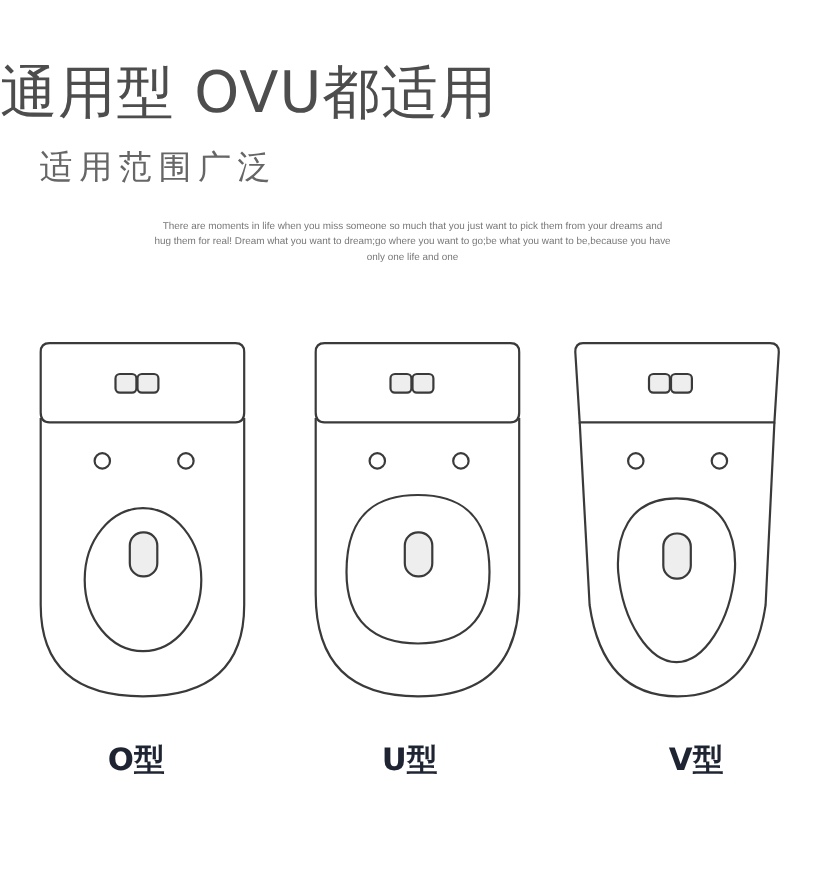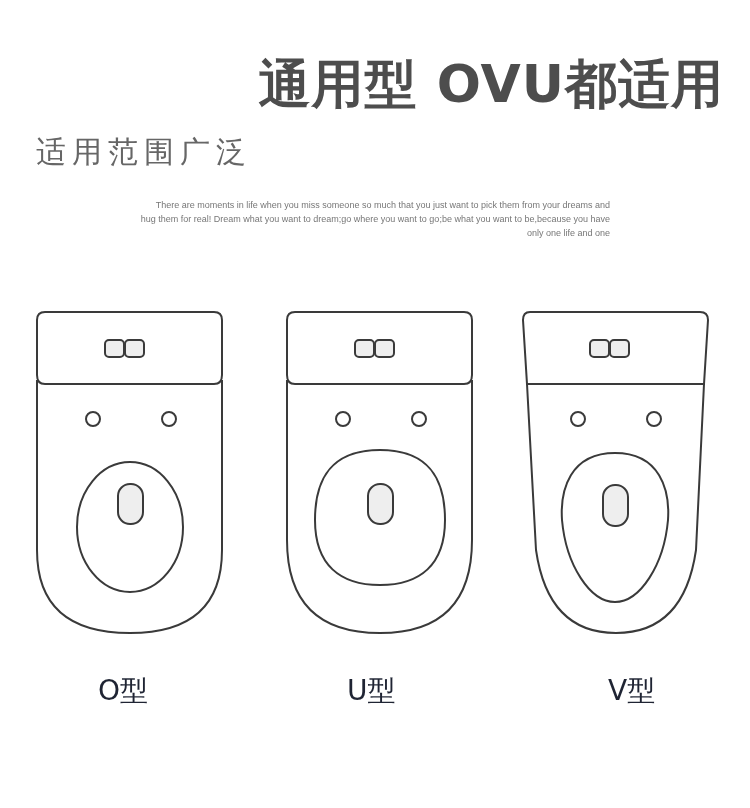--- a/index.html
+++ b/index.html
@@ -4,7 +4,7 @@
 <style>
   html,body{margin:0;padding:0;background:#fff;}
   body{width:750px;height:808px;position:relative;overflow:hidden;font-family:"DejaVu Sans",sans-serif;}
-  .title{position:absolute;left:0;top:50px;width:724px;text-align:right;font-size:52px;font-weight:bold;color:#4d4d4d;letter-spacing:1px;}
+  .title{position:absolute;left:0;top:50px;width:724px;text-align:left;font-size:52px;font-weight:normal;color:#4d4d4d;letter-spacing:1px;}
   .subtitle{position:absolute;left:0;top:132px;width:750px;text-align:left;font-size:30px;color:#666;letter-spacing:6px;font-weight:300;padding-left:36px;}
   .para{position:absolute;left:140px;top:198px;width:470px;text-align:right;font-size:9px;line-height:14px;color:#777;font-family:"Liberation Sans",sans-serif;}
   svg.toilets{position:absolute;left:0;top:300px;}

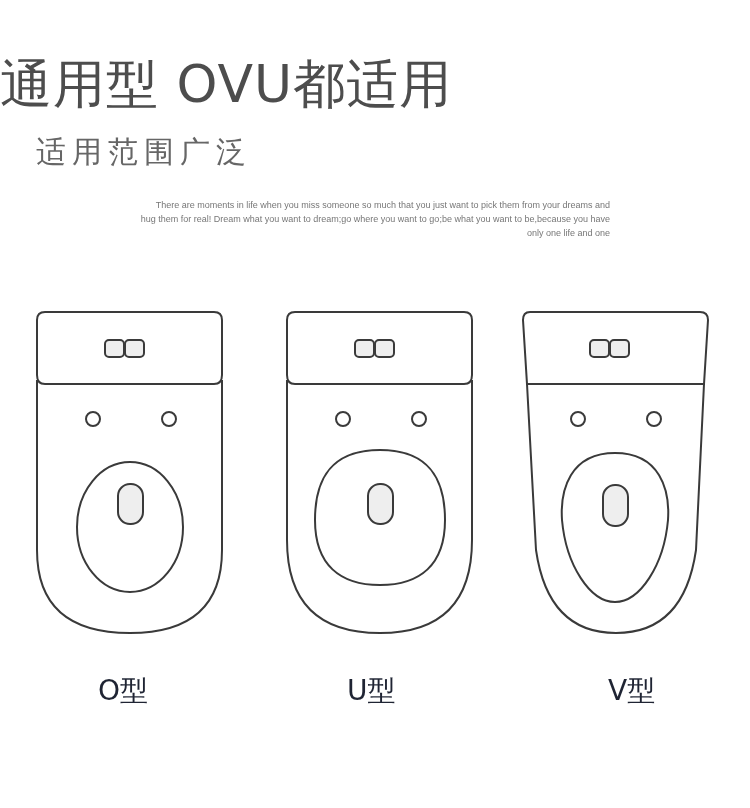--- a/index.html
+++ b/index.html
@@ -6,7 +6,7 @@
   body{width:750px;height:808px;position:relative;overflow:hidden;font-family:"DejaVu Sans",sans-serif;}
   .title{position:absolute;left:0;top:50px;width:724px;text-align:left;font-size:52px;font-weight:normal;color:#4d4d4d;letter-spacing:1px;}
   .subtitle{position:absolute;left:0;top:132px;width:750px;text-align:left;font-size:30px;color:#666;letter-spacing:6px;font-weight:300;padding-left:36px;}
-  .para{position:absolute;left:140px;top:198px;width:470px;text-align:right;font-size:9px;line-height:14px;color:#777;font-family:"Liberation Sans",sans-serif;}
+  .para{position:absolute;left:140px;top:198px;width:470px;text-align:center;font-size:9px;line-height:14px;color:#777;font-family:"Liberation Sans",sans-serif;}
   svg.toilets{position:absolute;left:0;top:300px;}
   .label{position:absolute;top:672px;font-size:28px;color:#1f2433;font-weight:400;font-family:"DejaVu Sans",sans-serif;}
 </style>

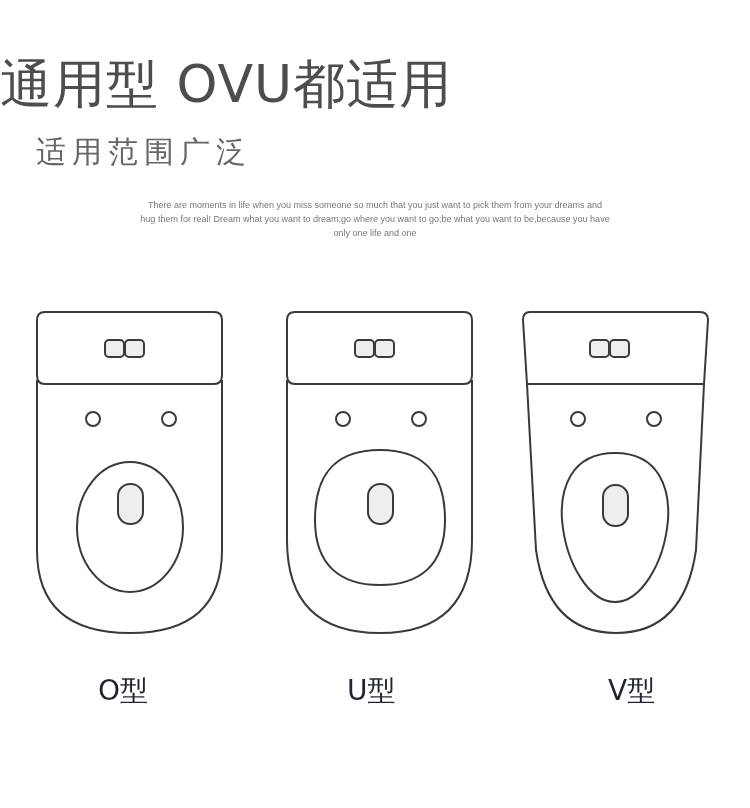--- a/index.html
+++ b/index.html
@@ -8,7 +8,7 @@
   .subtitle{position:absolute;left:0;top:132px;width:750px;text-align:left;font-size:30px;color:#666;letter-spacing:6px;font-weight:300;padding-left:36px;}
   .para{position:absolute;left:140px;top:198px;width:470px;text-align:center;font-size:9px;line-height:14px;color:#777;font-family:"Liberation Sans",sans-serif;}
   svg.toilets{position:absolute;left:0;top:300px;}
-  .label{position:absolute;top:672px;font-size:28px;color:#1f2433;font-weight:400;font-family:"DejaVu Sans",sans-serif;}
+  .label{position:absolute;top:672px;font-size:28px;color:#1f2433;font-weight:700;font-family:"DejaVu Sans",sans-serif;}
 </style>
 </head>
 <body>

